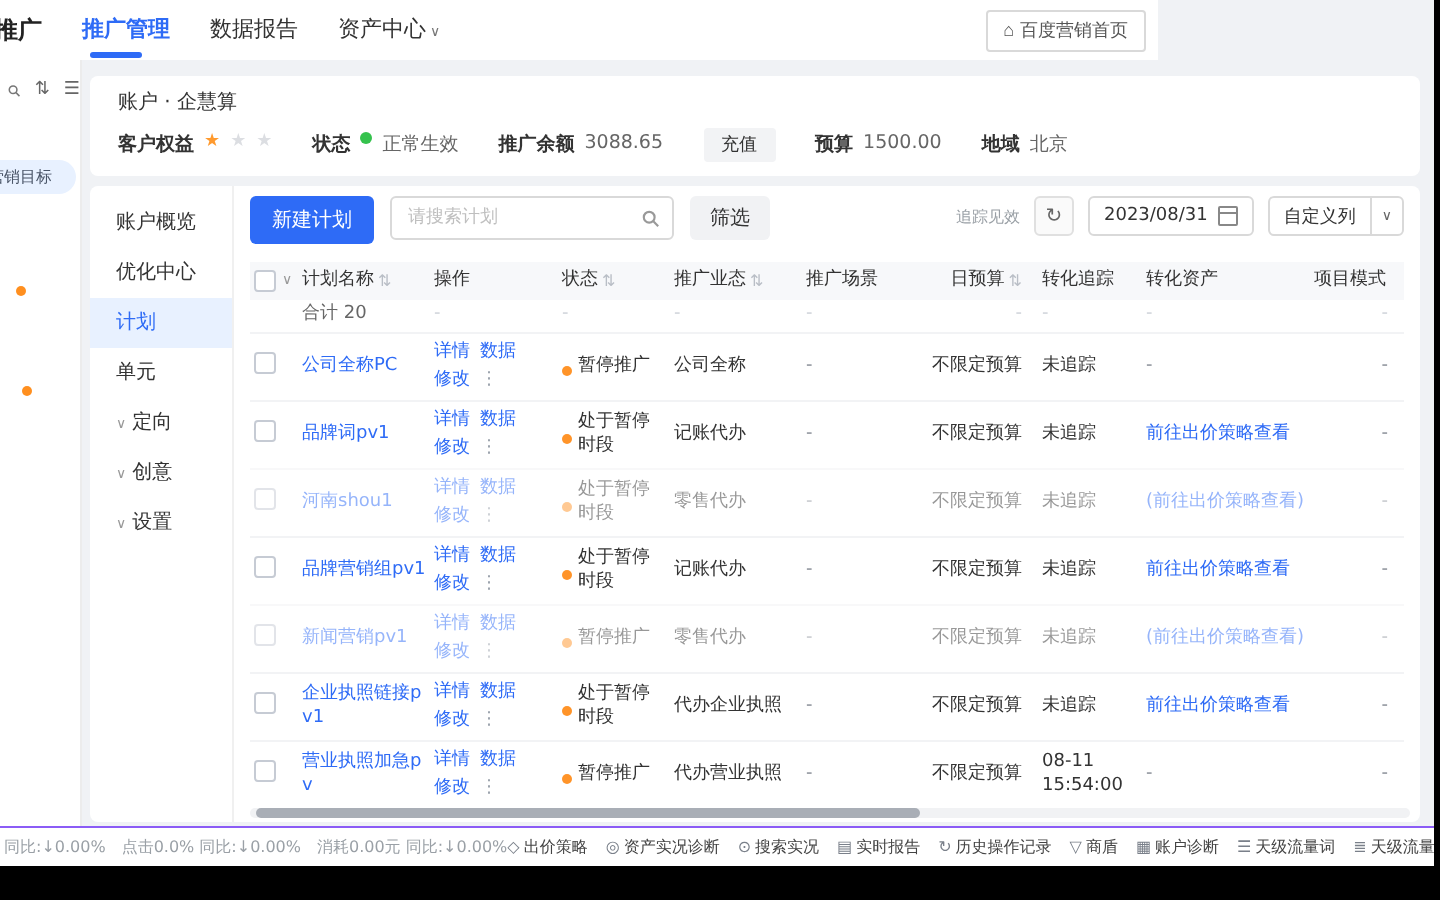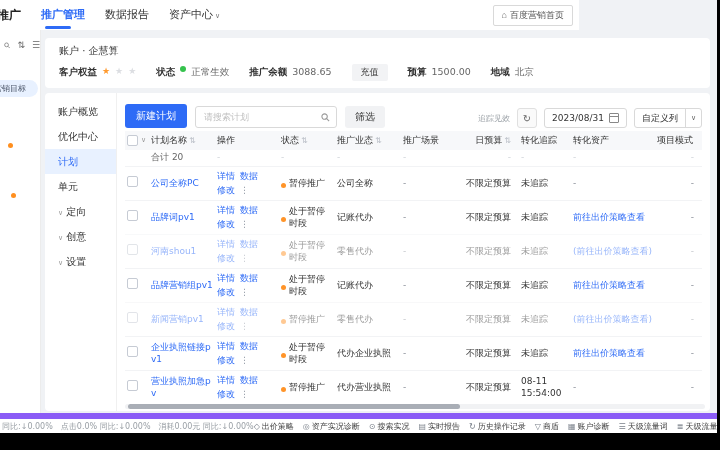--- a/index.html
+++ b/index.html
@@ -52,7 +52,7 @@
   .content{flex:1;position:relative;padding:0 8px;box-sizing:border-box;overflow:hidden}
 
   
-  .tbar{height:30px;display:flex;align-items:flex-end;gap:8px;margin-top:5px}
+  .tbar{height:30px;display:flex;align-items:flex-start;gap:8px;margin-top:5px}
   .btn-primary{background:#2e6bf6;color:#fff;font-size:10px;padding:5px 11px;border-radius:3px;
                border:none;white-space:nowrap;cursor:pointer}
   .searchbox{width:128px;height:20px;border:1px solid #d9d9d9;border-radius:3px;display:flex;

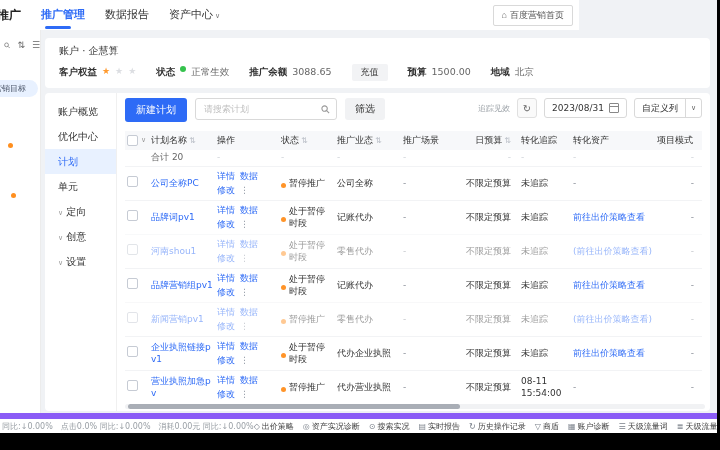--- a/index.html
+++ b/index.html
@@ -106,7 +106,7 @@
 
   
   .bbar{position:absolute;top:413px;left:0;width:717px;height:20px;background:#fff;
-        border-top:6px solid #8b5cf6;display:flex;align-items:center;padding:0 6px;box-sizing:border-box}
+        border-top:1px solid #8b5cf6;display:flex;align-items:center;padding:0 6px;box-sizing:border-box}
   .metrics{font-size:8px;color:#9aa0a6;white-space:nowrap;margin-left:-4px}
   .tools{margin-left:auto;display:flex;align-items:center;gap:9px}
   .tool{display:flex;align-items:center;gap:2px;font-size:8px;color:#444;white-space:nowrap;cursor:pointer}

